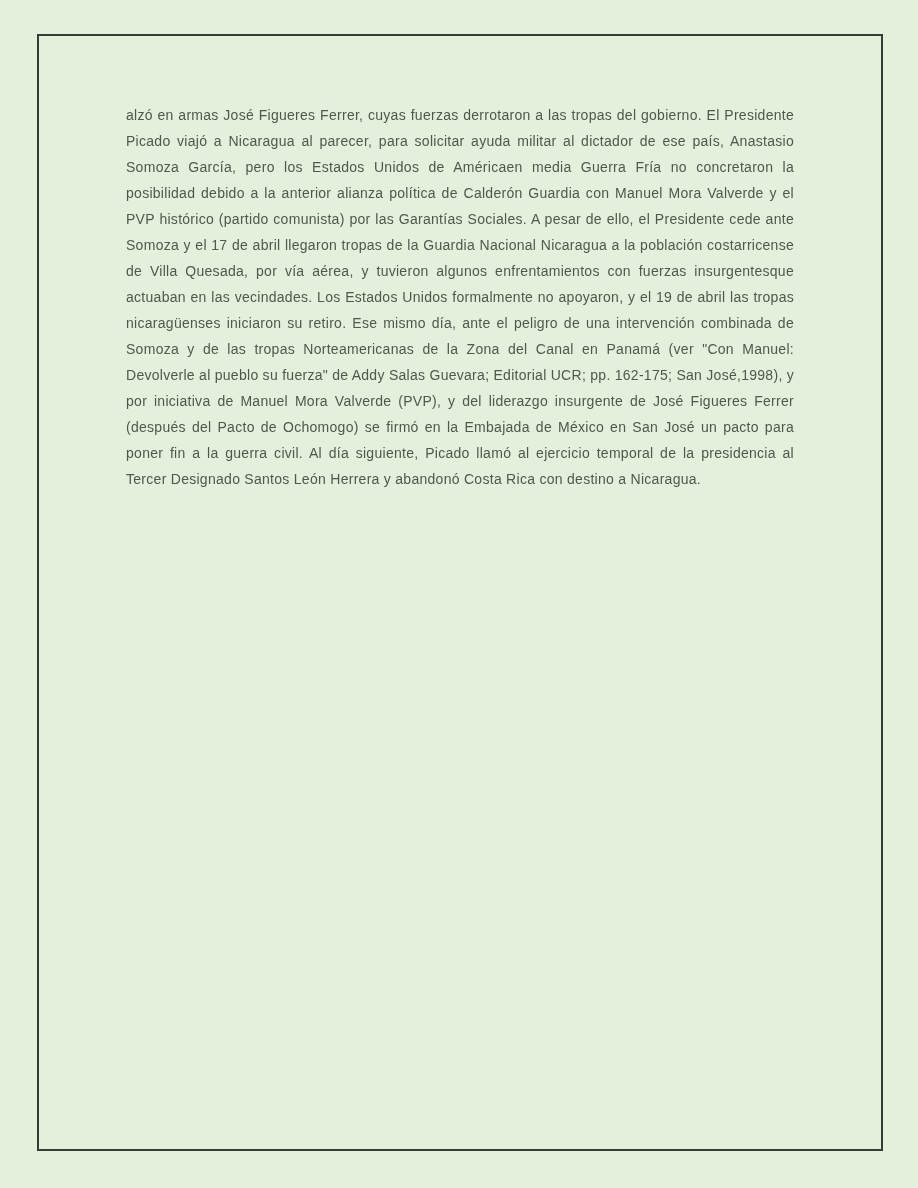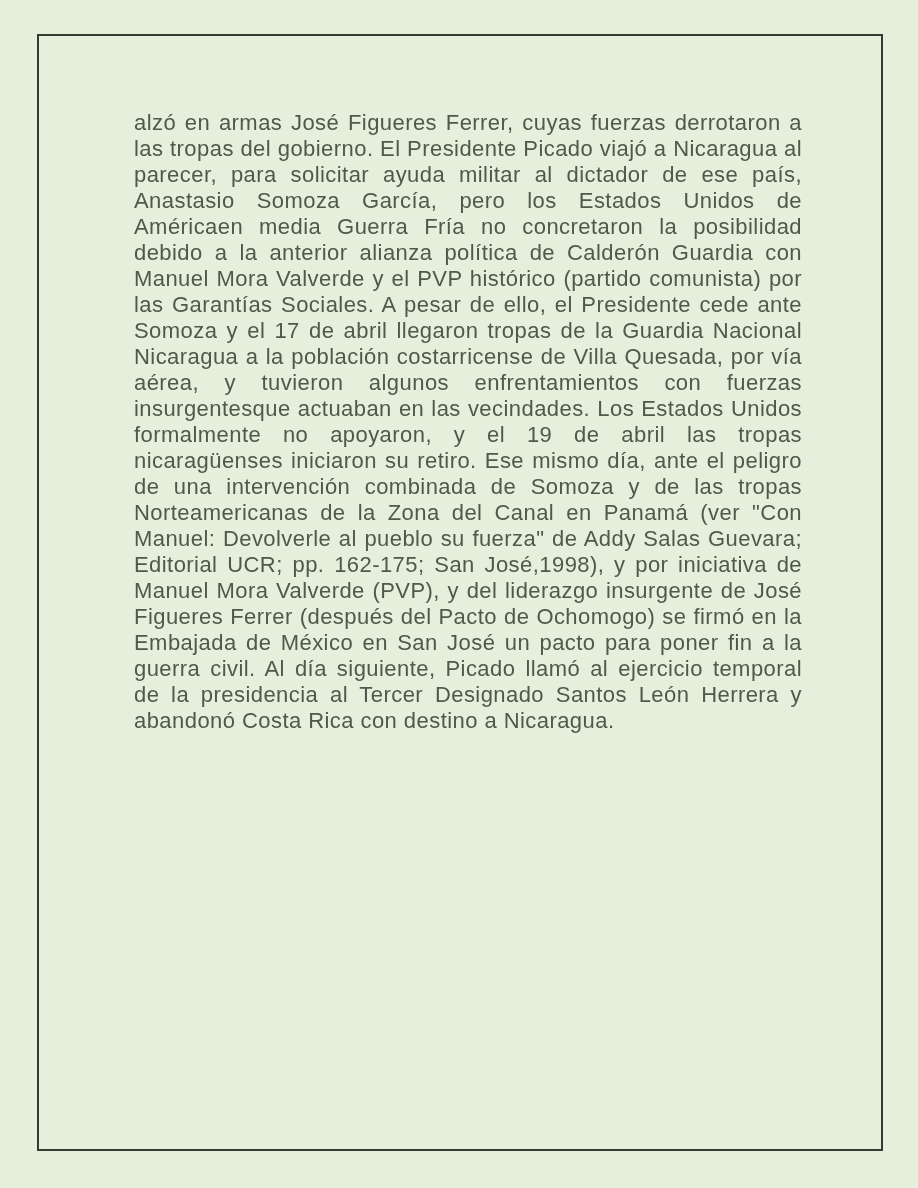--- a/index.html
+++ b/index.html
@@ -29,12 +29,12 @@
     left: 87px;            
     top: 66px;             
     width: 668px;
-    margin: 8px;
+    margin: 0;
     text-align: justify;
     text-justify: inter-word;
     font-family: "Liberation Sans", "DejaVu Sans", sans-serif;
     font-weight: 300;
-    font-size: 22px;
+    font-size: 14px;
     line-height: 26px;
     letter-spacing: 0.02em;
     color: var(--ink, #4e594c);

